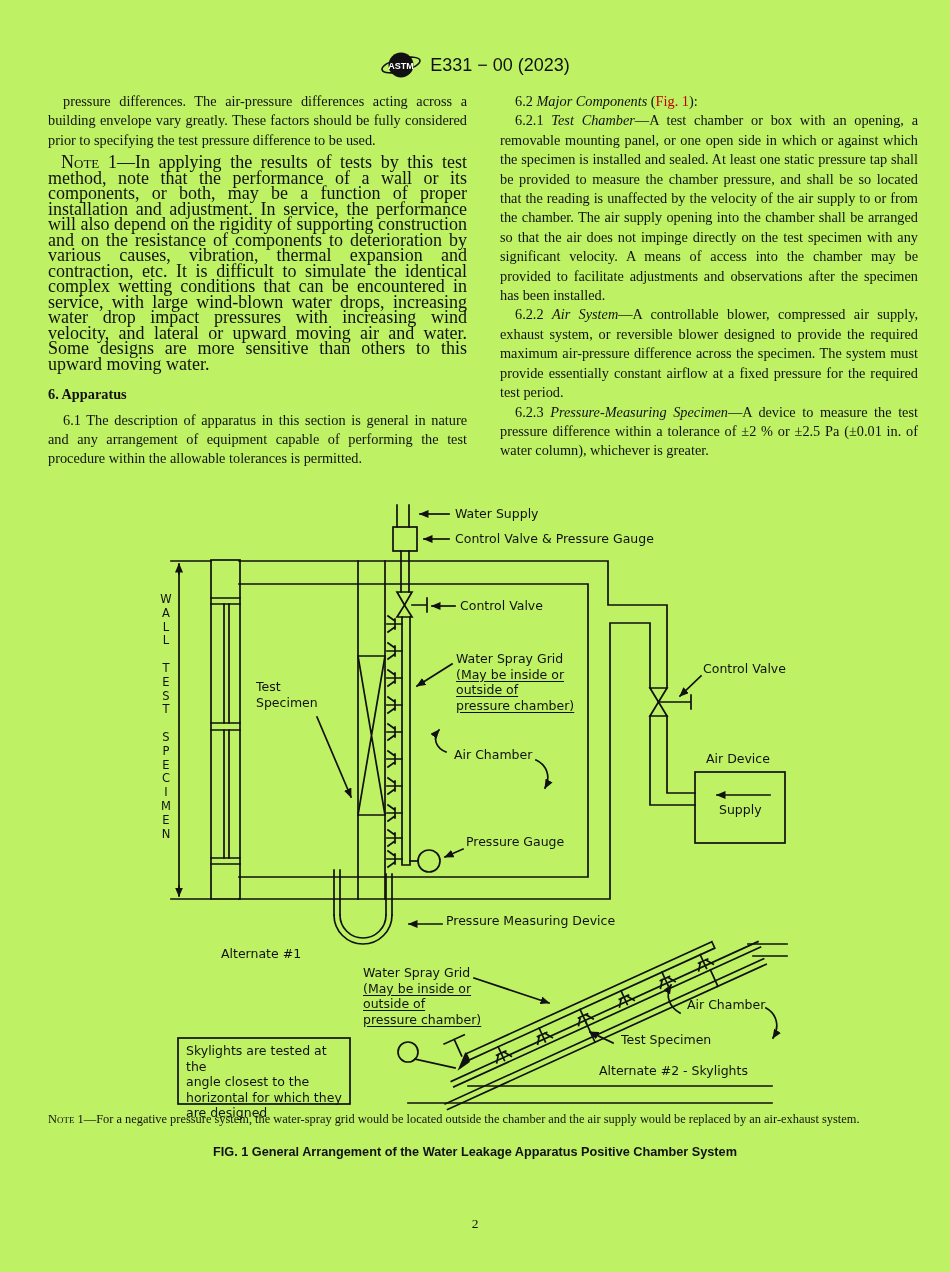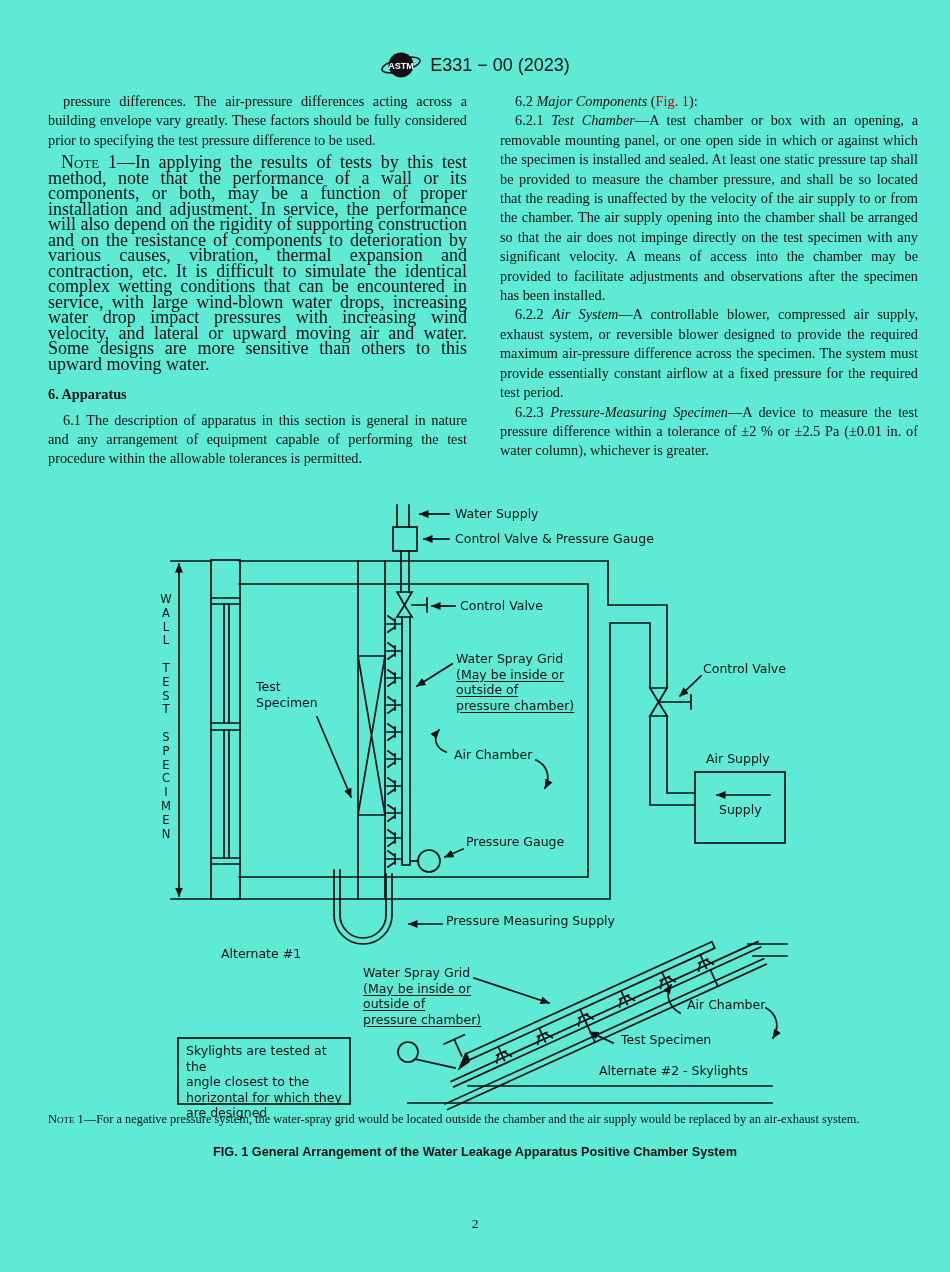--- a/index.html
+++ b/index.html
@@ -3,7 +3,7 @@
 <meta charset="utf-8">
 <style>
   html,body { margin:0; padding:0; background:#e8e8e8; }
-  .page { position:relative; width:950px; height:1272px; background:#5eead4; margin:0 auto;
+  .page { position:relative; width:950px; height:1272px; background:#bef264; margin:0 auto;
           font-family:"Liberation Serif", serif; color:#111; overflow:hidden; }
 
   

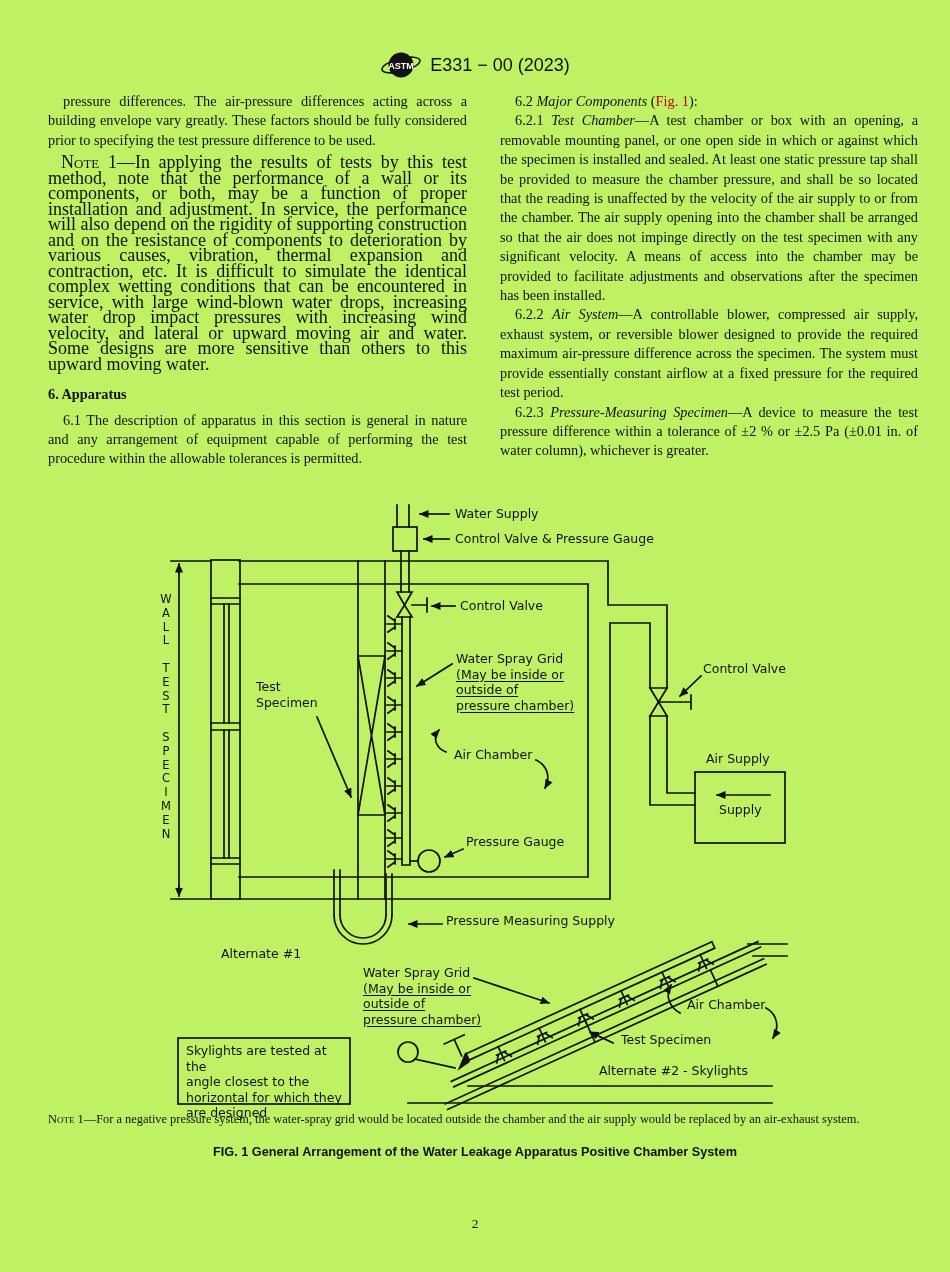--- a/index.html
+++ b/index.html
@@ -215,7 +215,7 @@
   </div>
   <div class="dlabel" style="left:454px; top:747px;">Air Chamber</div>
   <div class="dlabel" style="left:703px; top:661px;">Control Valve</div>
-  <div class="dlabel" style="left:706px; top:751px;">Air Supply</div>
+  <div class="dlabel" style="left:706px; top:751px;">Air Device</div>
   <div class="dlabel" style="left:719px; top:802px;">Supply</div>
   <div class="dlabel" style="left:466px; top:834px;">Pressure Gauge</div>
   <div class="dlabel" style="left:446px; top:913px;">Pressure Measuring Supply</div>

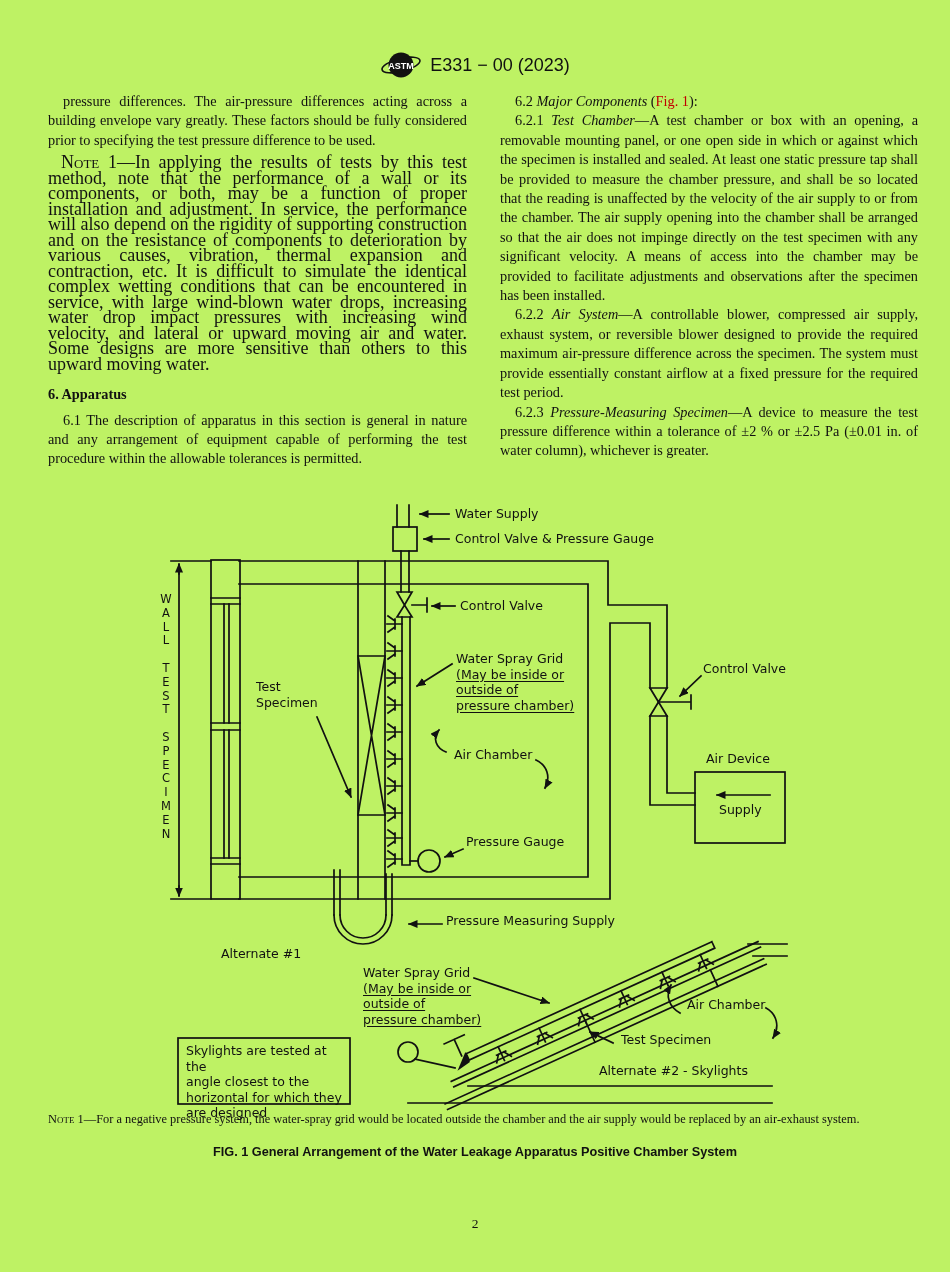--- a/index.html
+++ b/index.html
@@ -218,7 +218,7 @@
   <div class="dlabel" style="left:706px; top:751px;">Air Device</div>
   <div class="dlabel" style="left:719px; top:802px;">Supply</div>
   <div class="dlabel" style="left:466px; top:834px;">Pressure Gauge</div>
-  <div class="dlabel" style="left:446px; top:913px;">Pressure Measuring Supply</div>
+  <div class="dlabel" style="left:446px; top:913px;">Pressure Measuring Device</div>
   <div class="dlabel" style="left:221px; top:910px;margin-top:36px;">Alternate #1</div>
   <div class="dlabel" style="left:363px; top:965px;">
     <div>Water Spray Grid</div>

